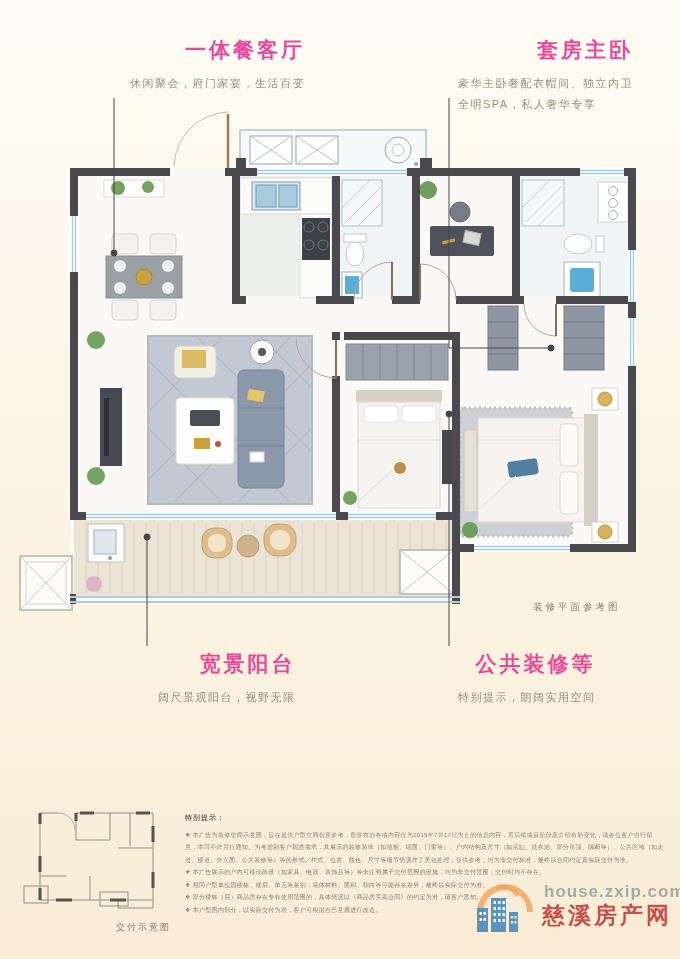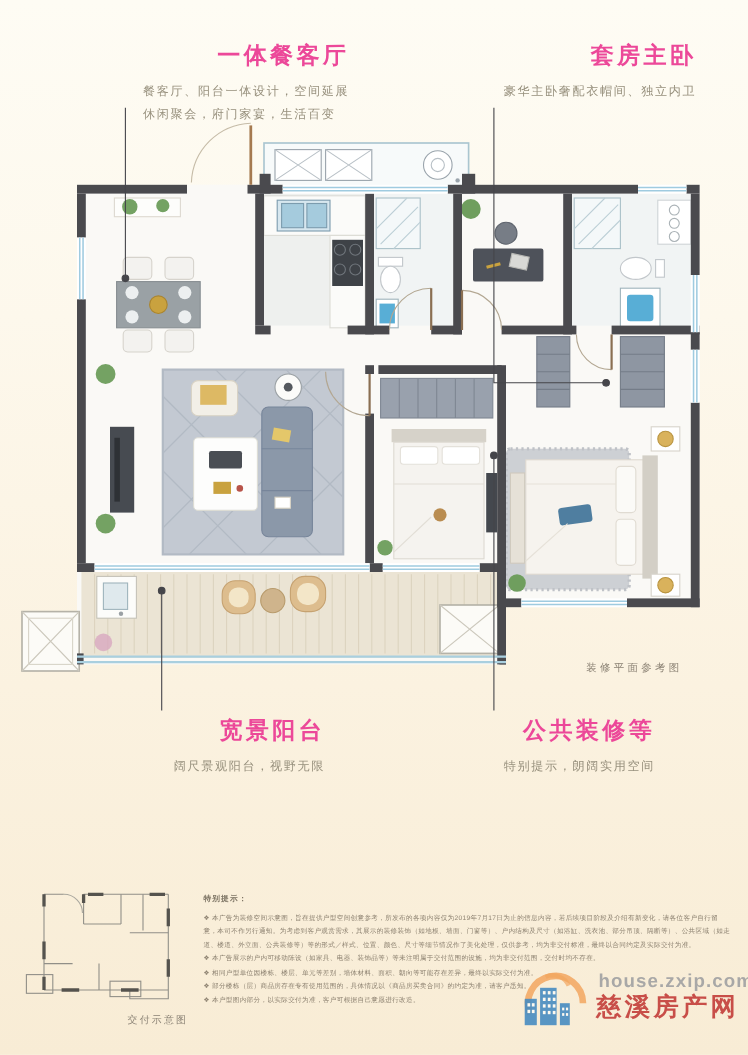--- a/index.html
+++ b/index.html
@@ -27,7 +27,6 @@
 
 <div class="anno" style="left:130px;top:36px;">
   <p class="t">一体餐客厅</p>
-  <p class="d">餐客厅、阳台一体设计，空间延展</p>
   <p class="d">休闲聚会，府门家宴，生活百变</p>
 </div>
 <div class="anno" style="left:458px;top:36px;">

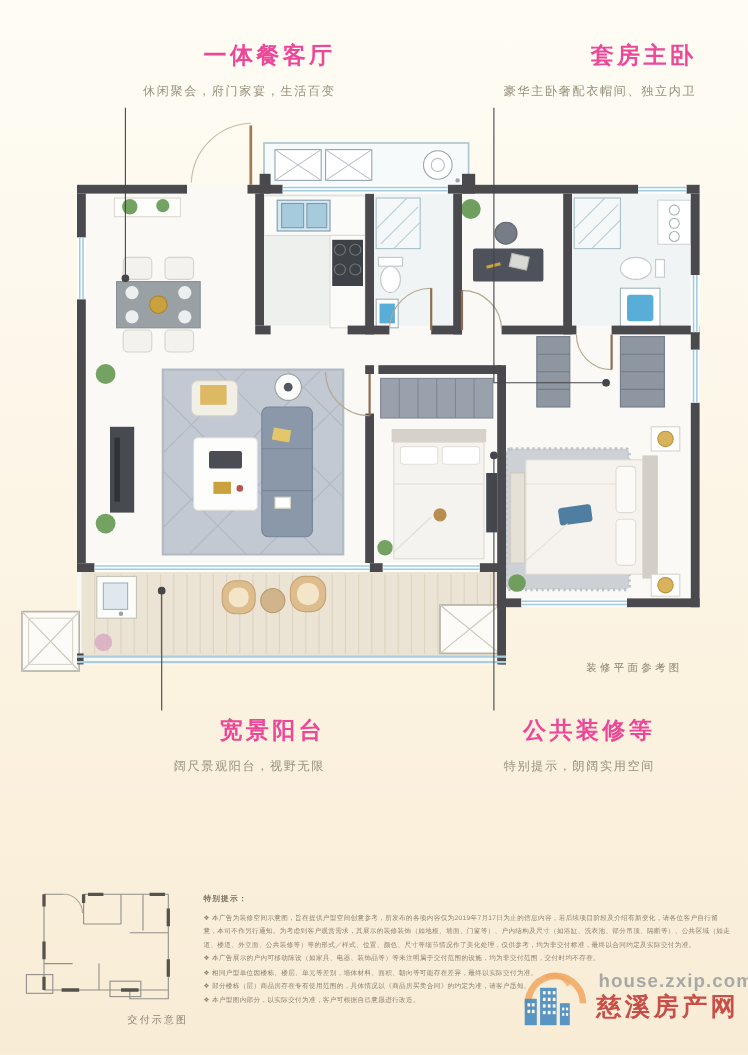--- a/index.html
+++ b/index.html
@@ -32,6 +32,7 @@
 <div class="anno" style="left:458px;top:36px;">
   <p class="t">套房主卧</p>
   <p class="d">豪华主卧奢配衣帽间、独立内卫</p>
+  <p class="d">全明SPA，私人奢华专享</p>
 </div>
 <div class="anno" style="left:158px;top:650px;">
   <p class="t">宽景阳台</p>

